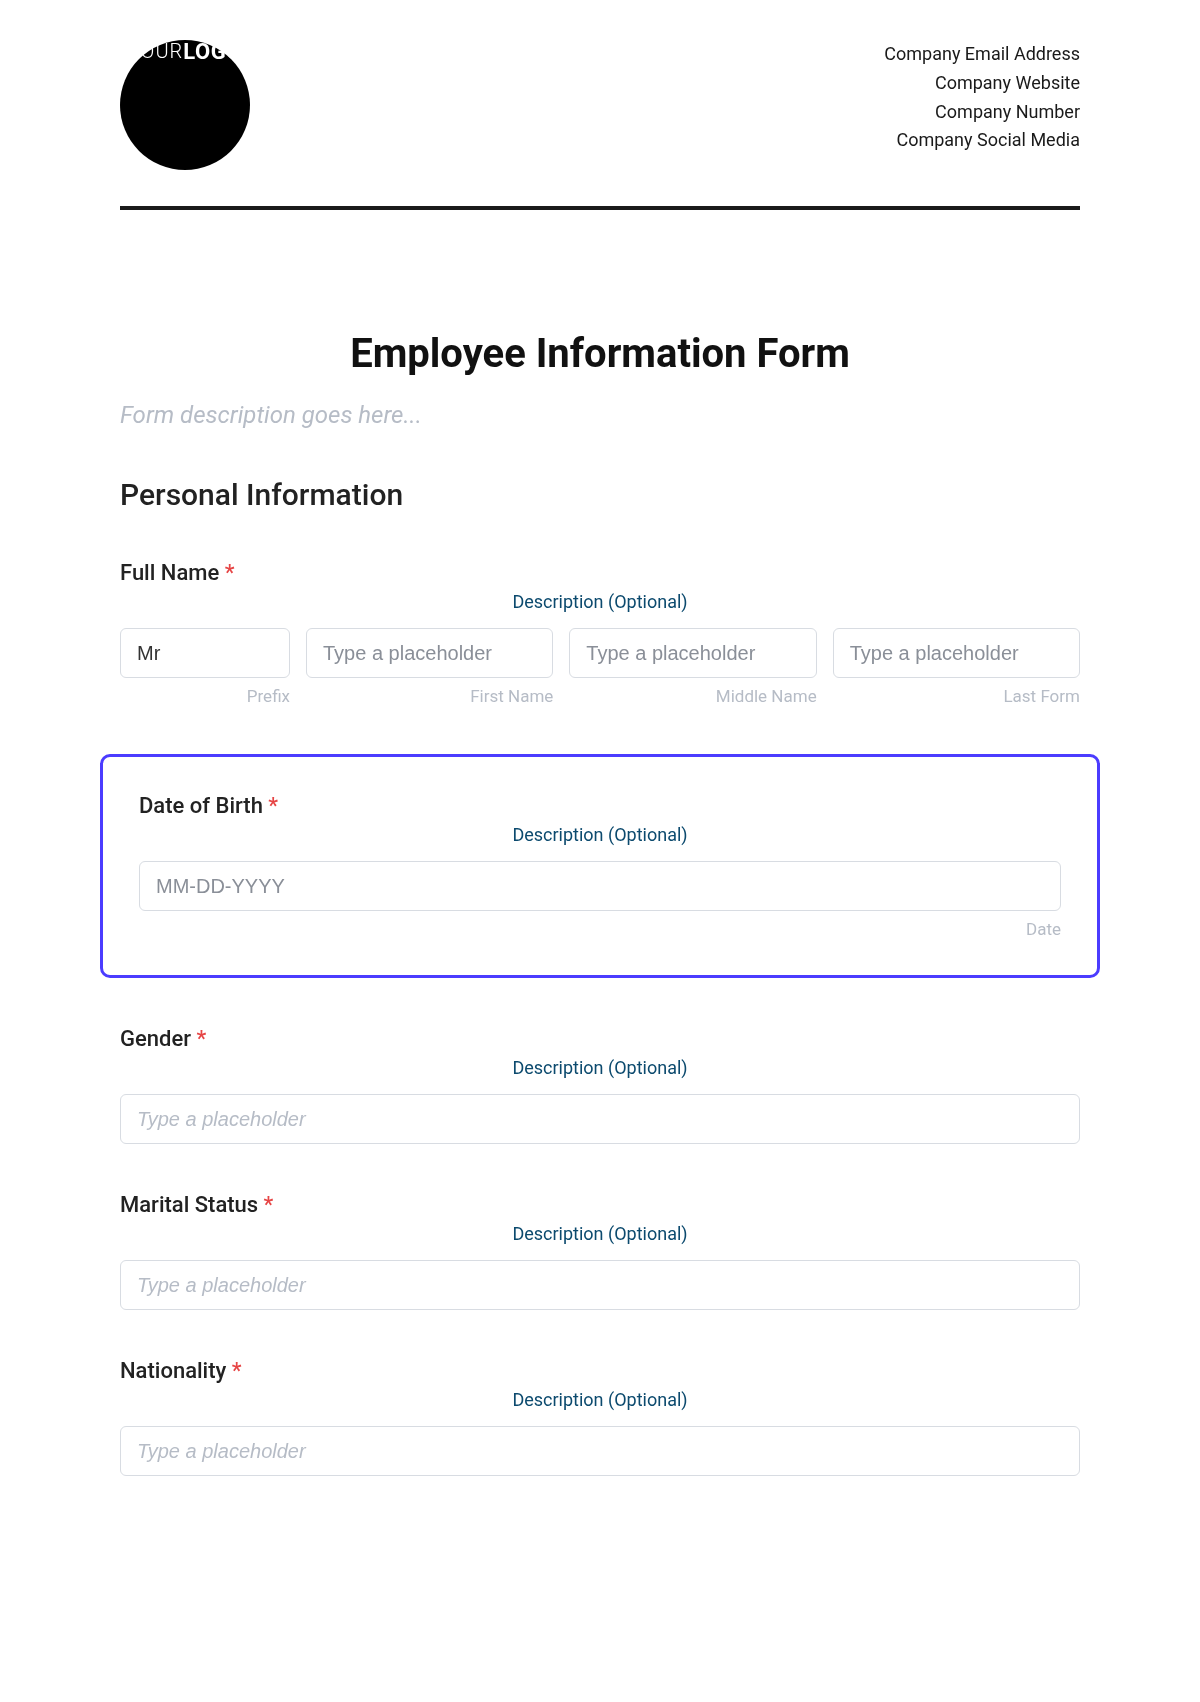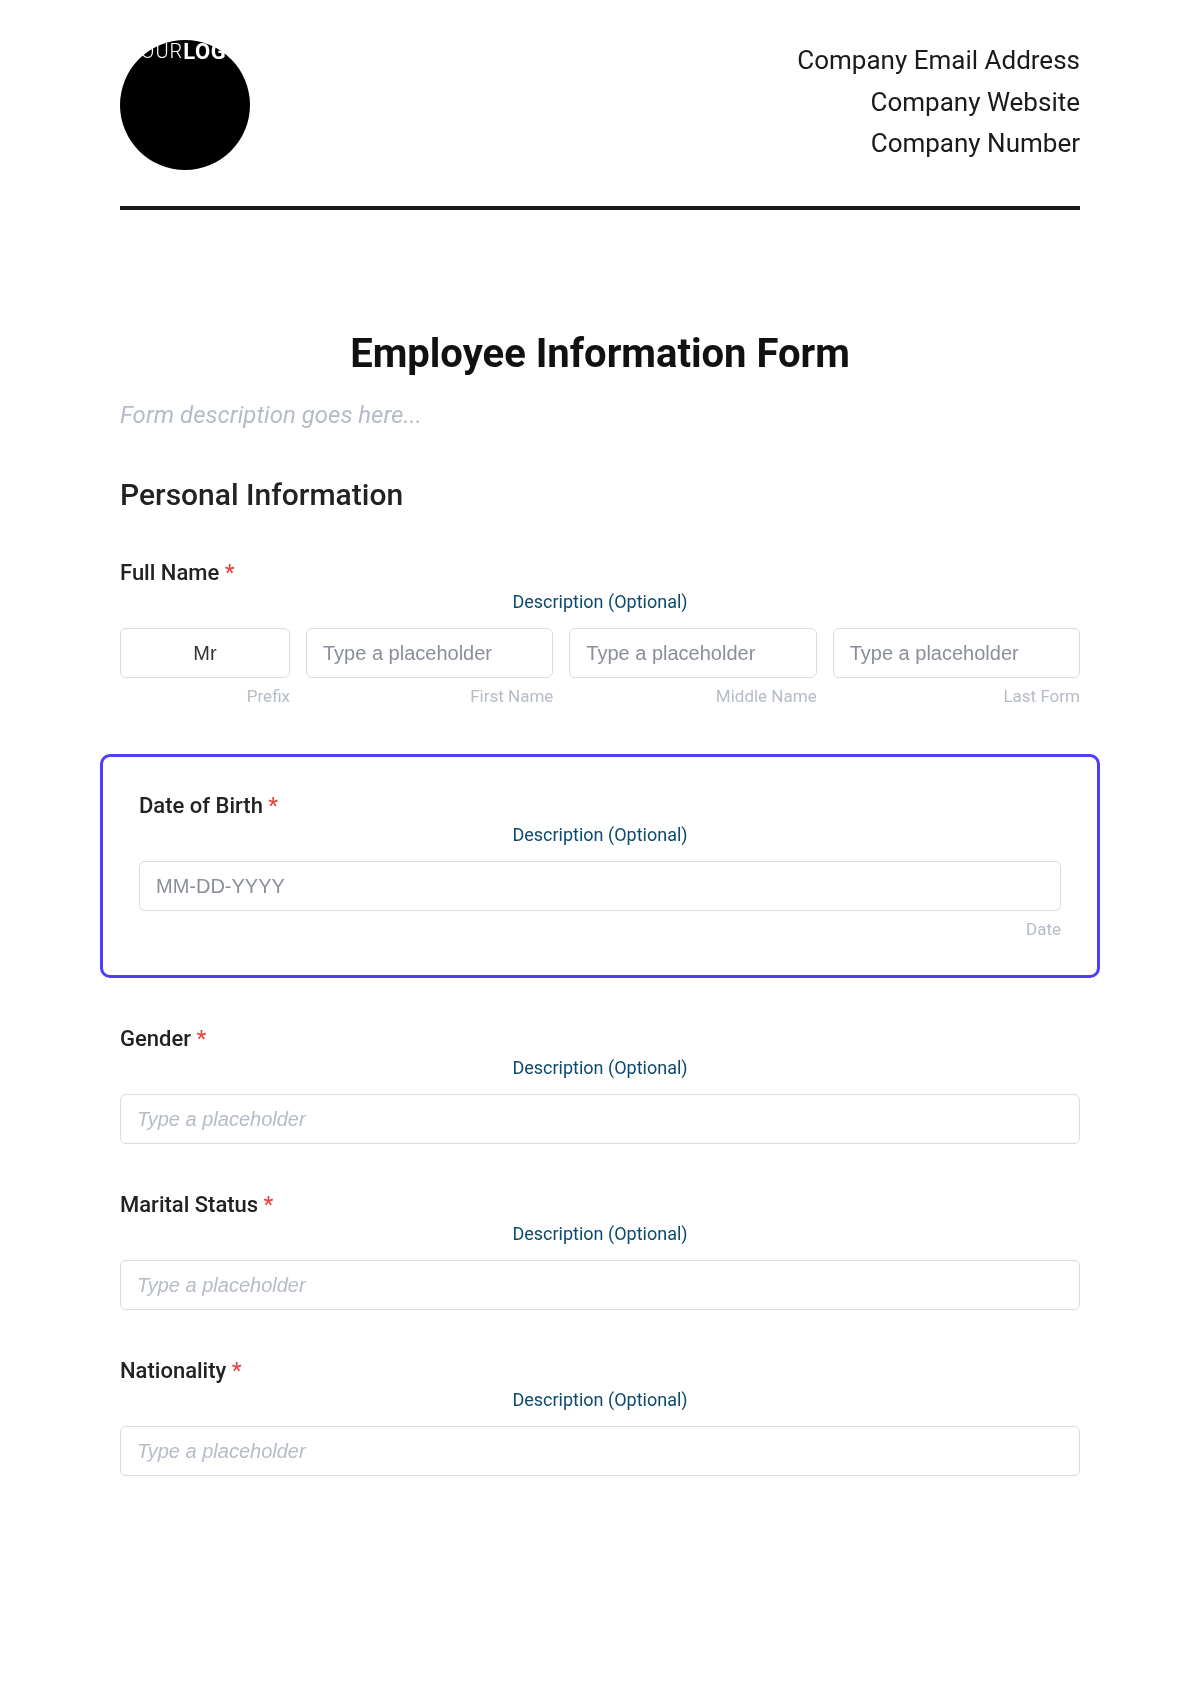--- a/index.html
+++ b/index.html
@@ -37,7 +37,7 @@
   .logo .l2 { font-size: 22px; font-weight: 700; letter-spacing: 0.5px; }
   .company-lines {
     text-align: right;
-    font-size: 26px;
+    font-size: 18px;
     color: #1a1a1a;
     line-height: 1.6;
   }

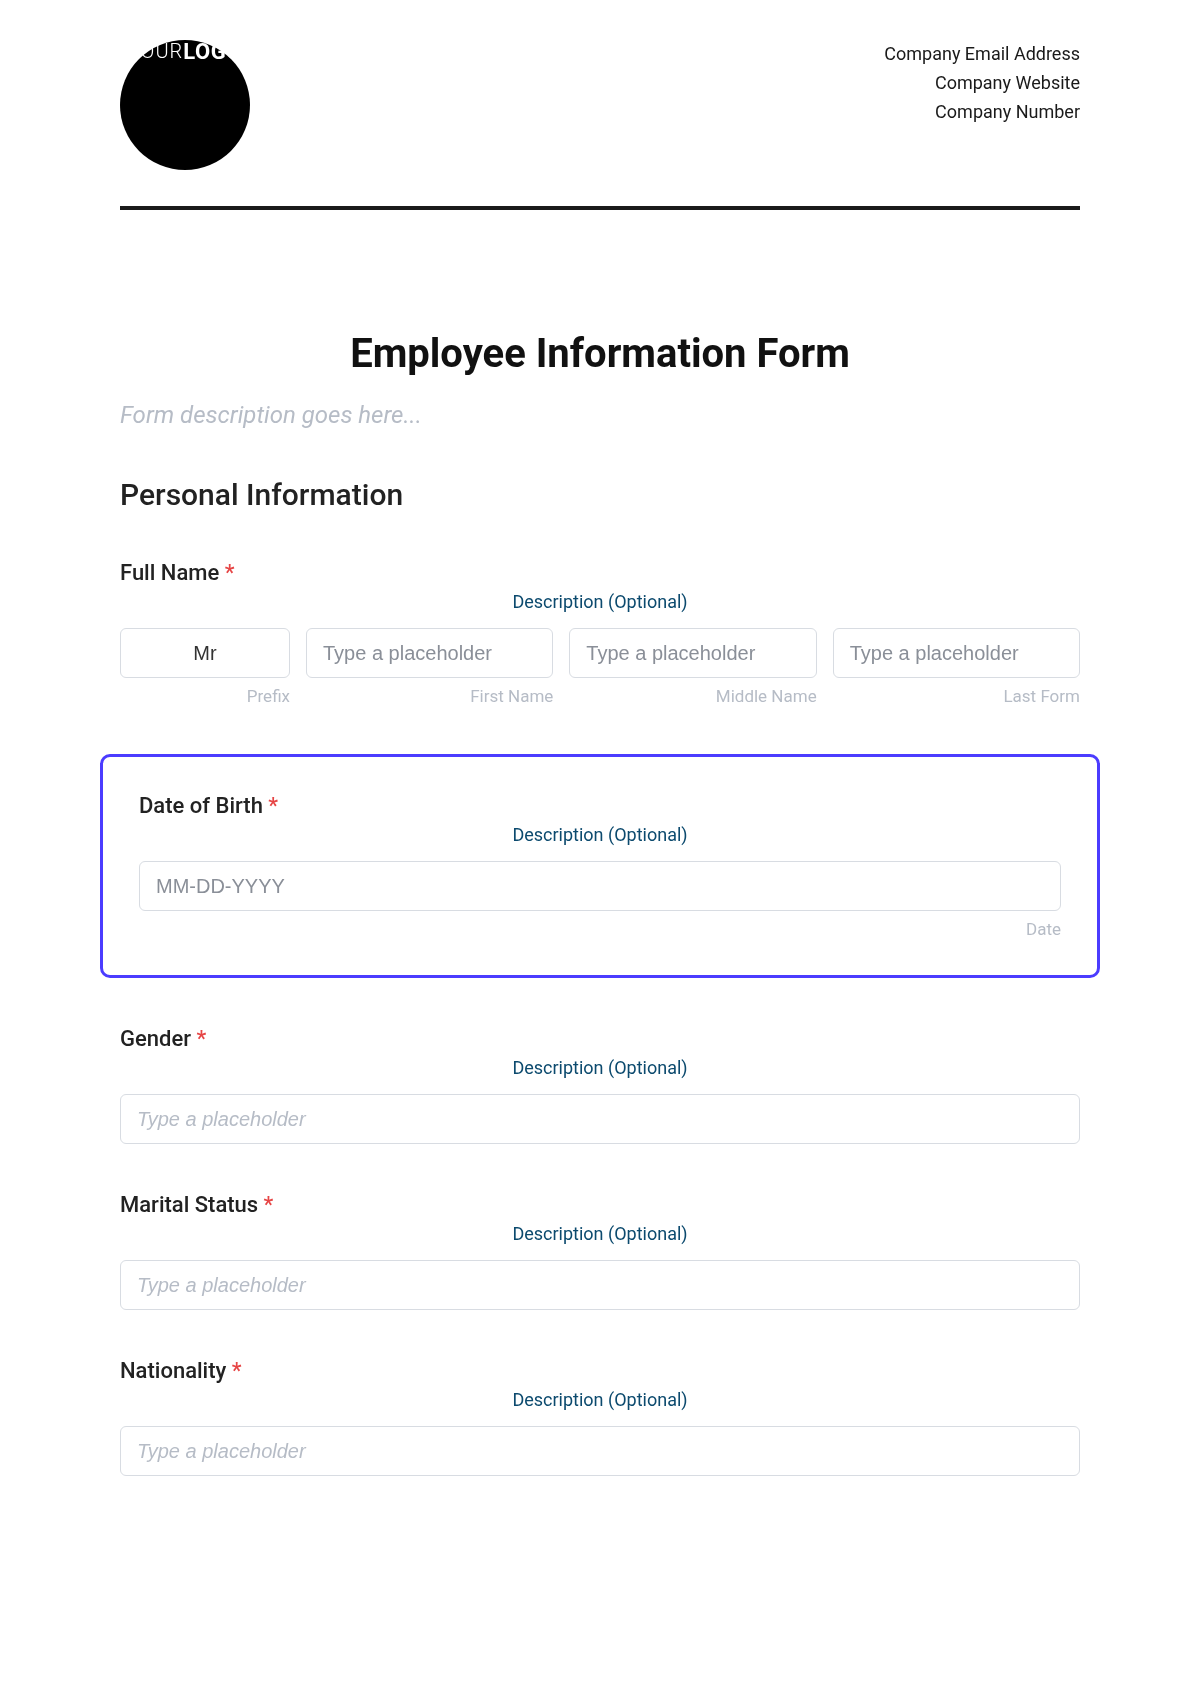--- a/index.html
+++ b/index.html
@@ -122,6 +122,7 @@
       <div>Company Email Address</div>
       <div>Company Website</div>
       <div>Company Number</div>
+      <div>Company Social Media</div>
     </div>
   </div>
 

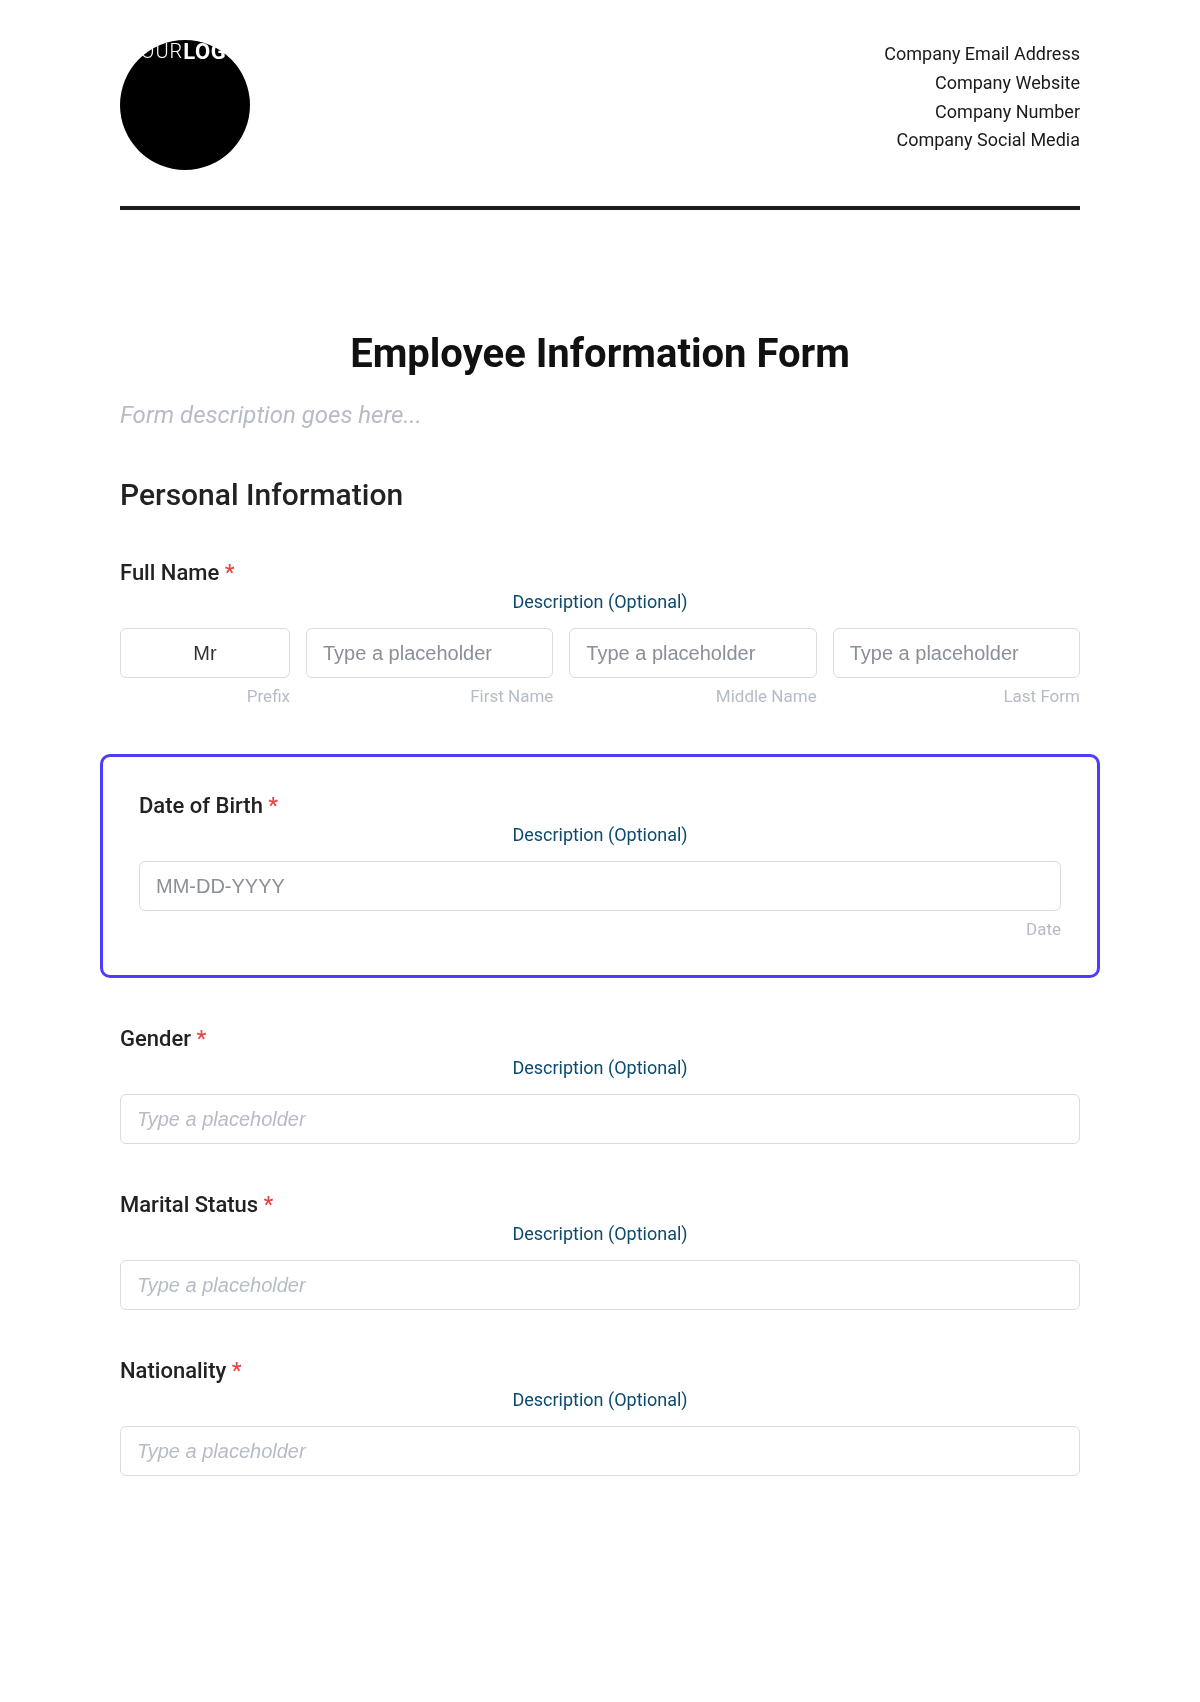--- a/index.html
+++ b/index.html
@@ -97,7 +97,7 @@
     color: #555;
     background: #fff;
   }
-  input.text.prefix-val { color: #333; text-align: center; }
+  input.text.prefix-val { color: #333; }
   input.text::placeholder { color: #8a8f98; }
   input.text.italic::placeholder { font-style: italic; color: #b6bcc6; }
   .sublabel {

